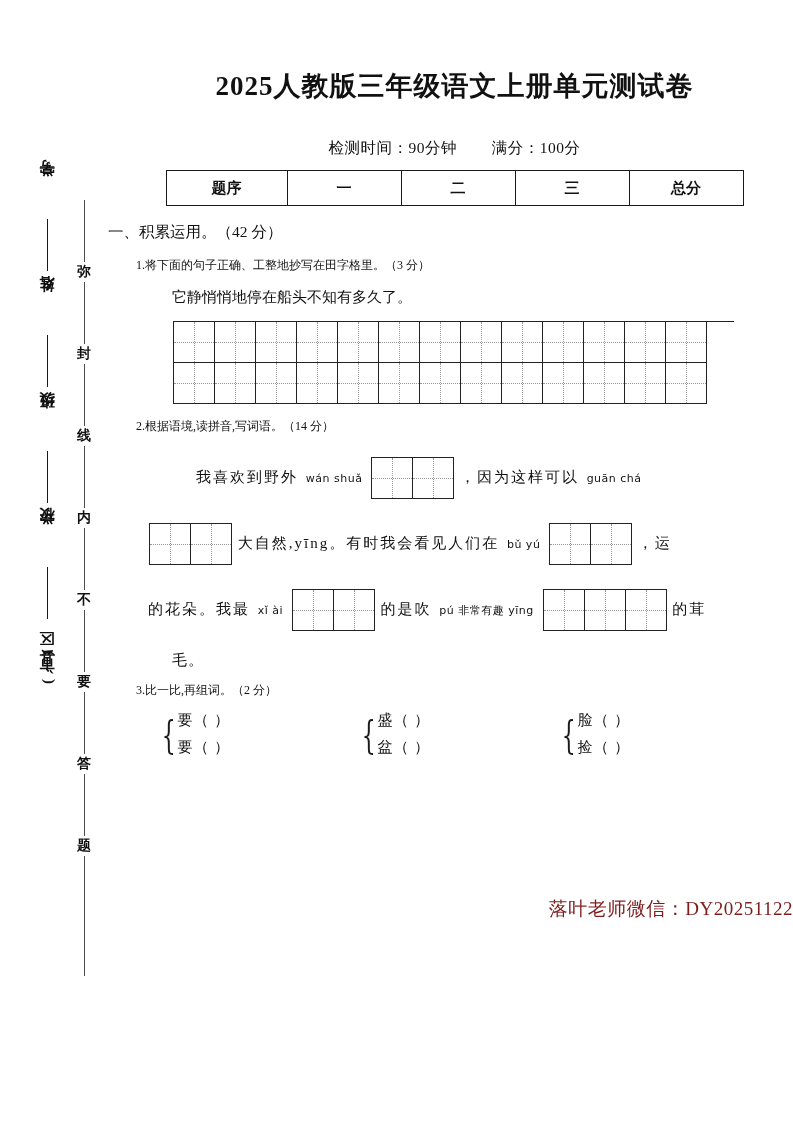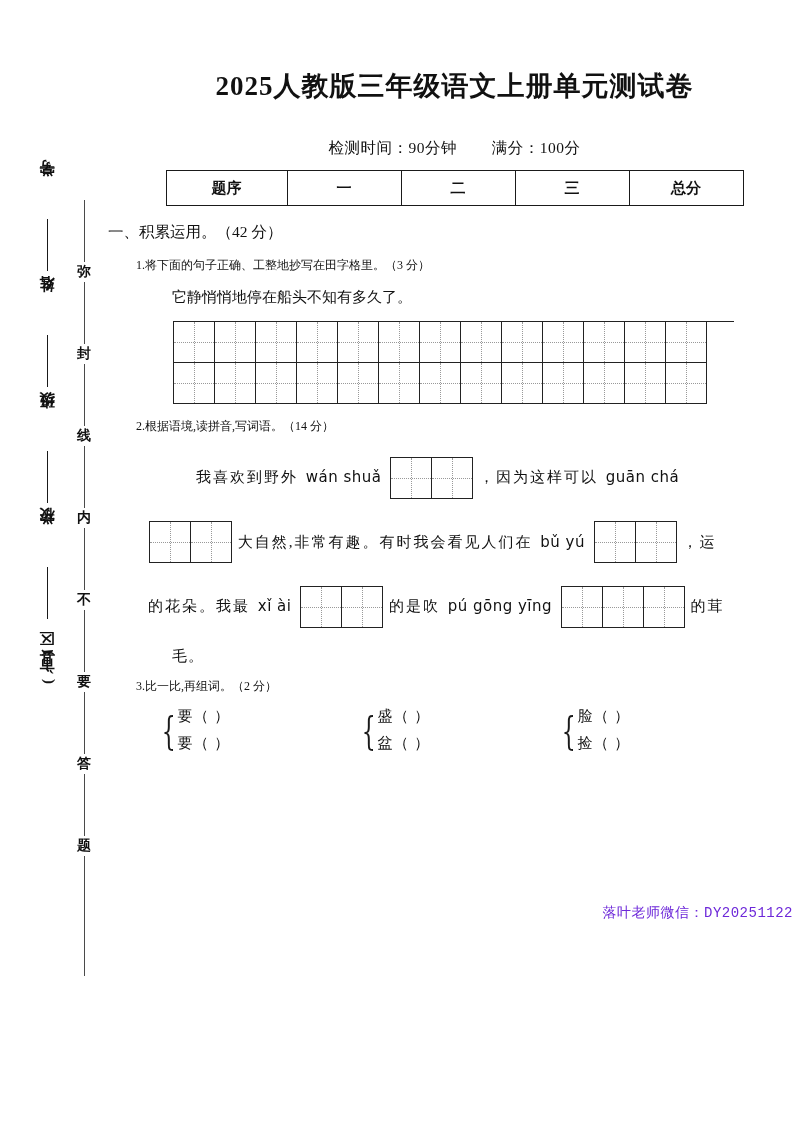--- a/index.html
+++ b/index.html
@@ -214,7 +214,7 @@
   .fill-line.indent2 { margin-left: 88px; }
   .pinyin {
     font-family: "DejaVu Sans", sans-serif;
-    font-size: 15px;
+    font-size: 11px;
     letter-spacing: 0.5px;
     padding: 0 3px;
   }

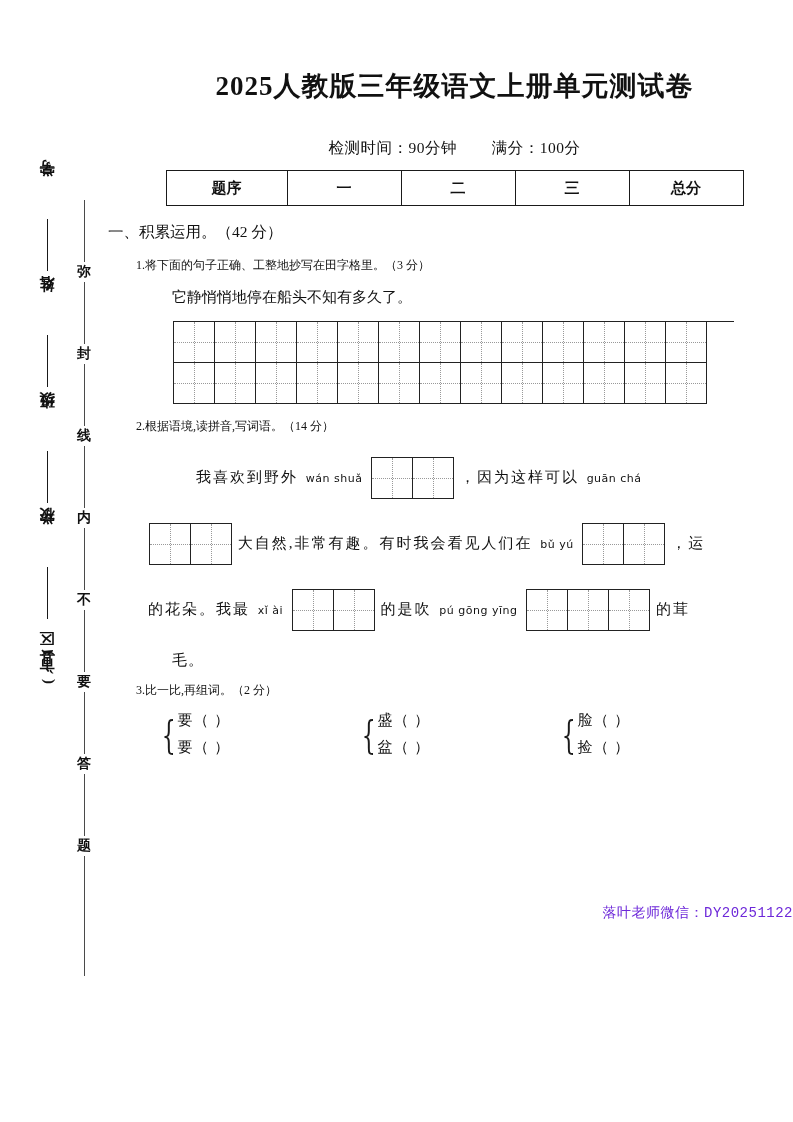--- a/index.html
+++ b/index.html
@@ -382,7 +382,7 @@
         <span class="ibox"></span>
         <span class="ibox"></span>
       </span>
-    <span class="plain-zh">大自然,非常有趣。有时我会看见人们在</span>
+    <span class="plain-zh">大自然,yīng。有时我会看见人们在</span>
     <span class="pinyin">bǔ yú</span>
     <span class="inline-boxes">
         <span class="ibox"></span>

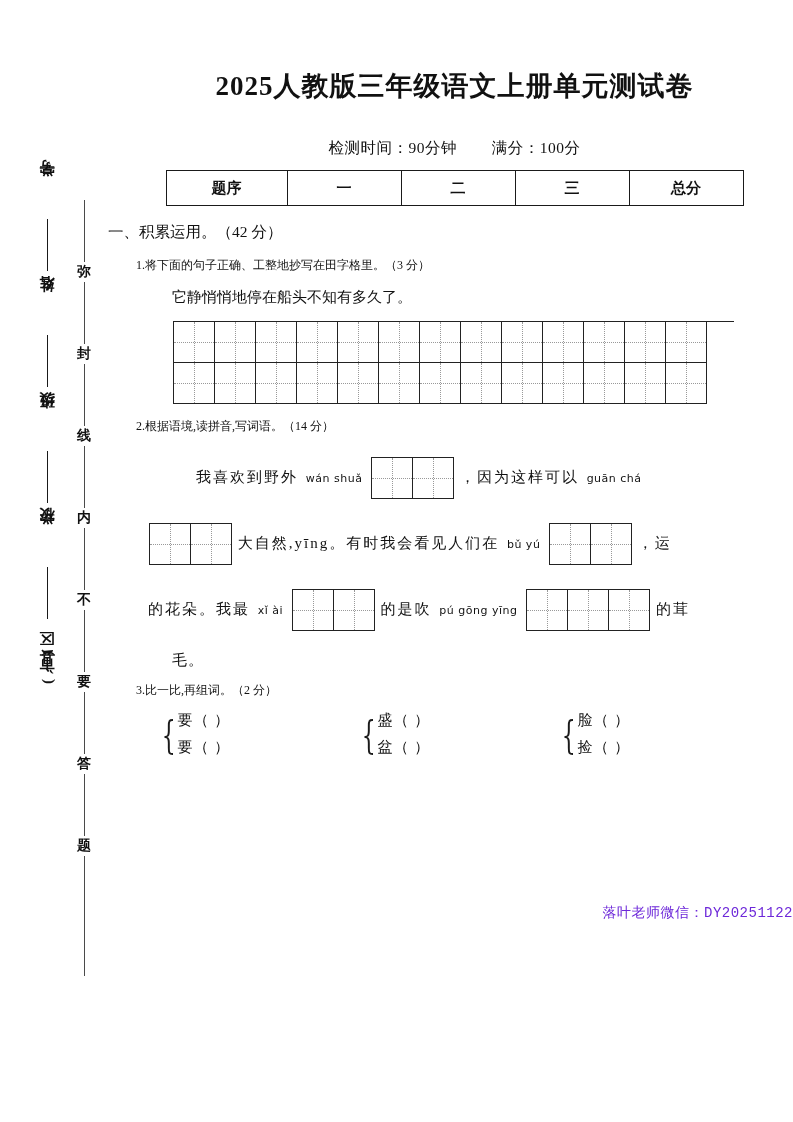--- a/index.html
+++ b/index.html
@@ -400,7 +400,7 @@
         <span class="ibox"></span>
       </span>
     <span class="plain-zh">的是吹</span>
-    <span class="pinyin">pú gōng yīng</span>
+    <span class="pinyin">pú 非常有趣 yīng</span>
     <span class="inline-boxes">
         <span class="ibox"></span>
         <span class="ibox"></span>

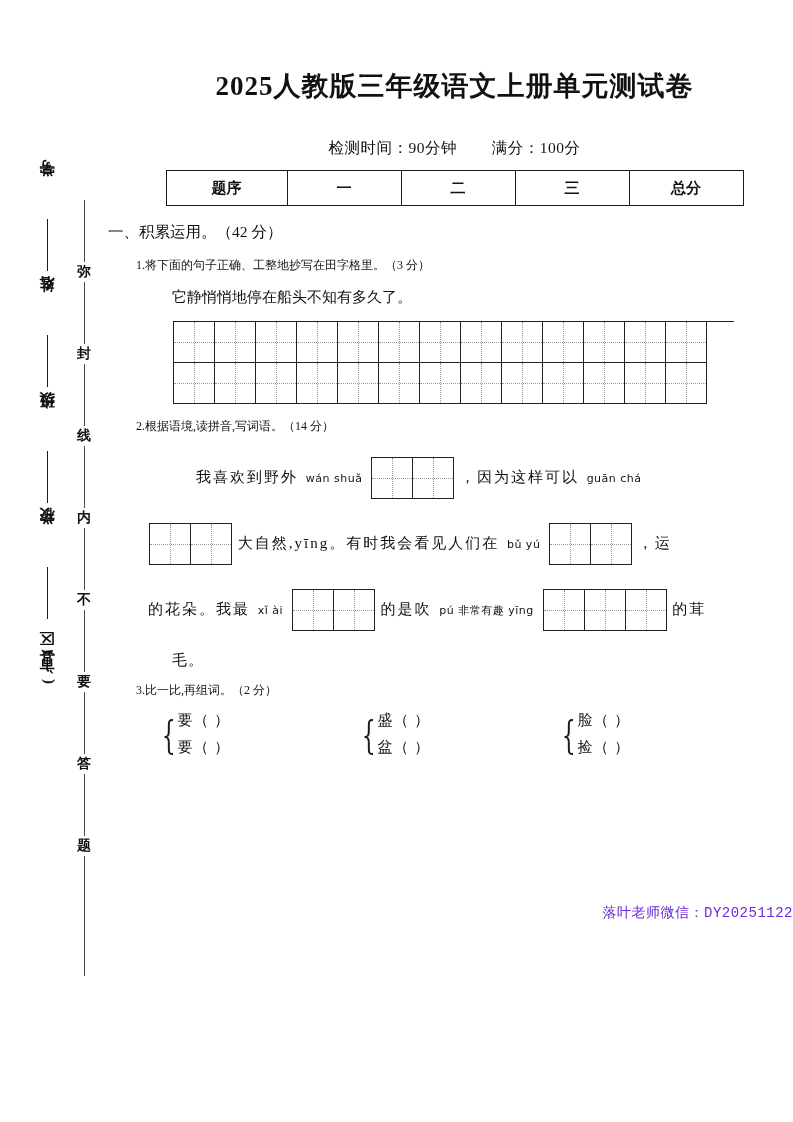--- a/index.html
+++ b/index.html
@@ -259,9 +259,9 @@
     position: absolute;
     right: 8px;
     bottom: 22px;
-    font-size: 14px;
-    font-family: Liberation Mono, monospace;
-    color: #6d28d9;
+    font-size: 19px;
+    font-family: Liberation Serif, serif;
+    color: #7f1d1d;
     letter-spacing: 0.5px;
   }
 </style>

